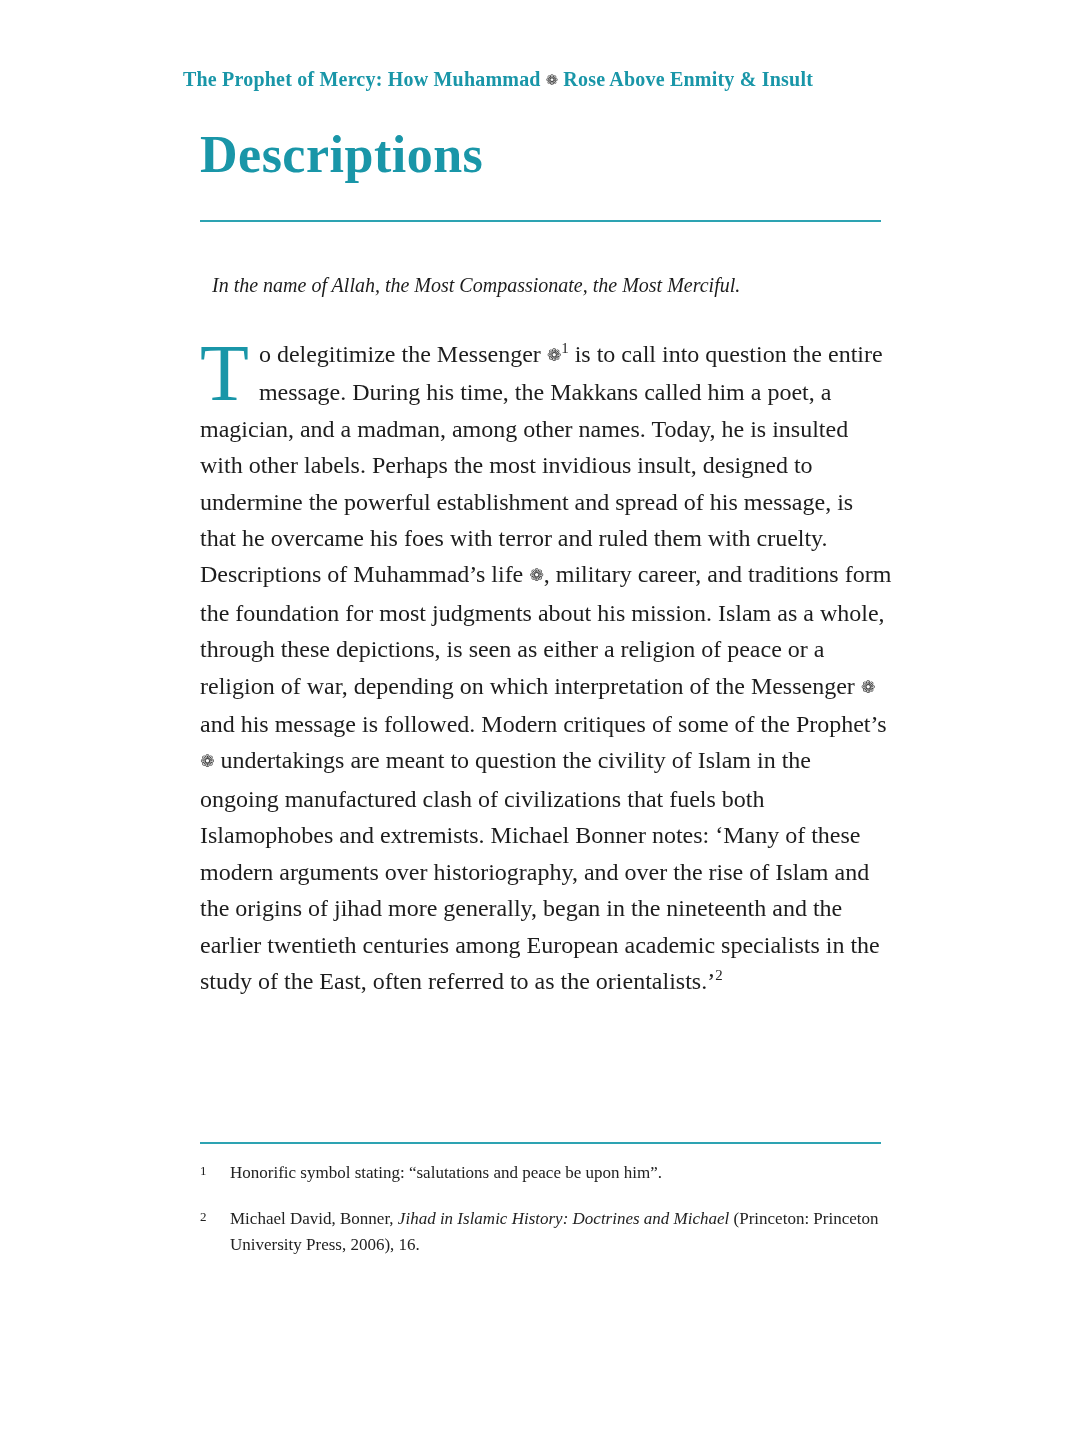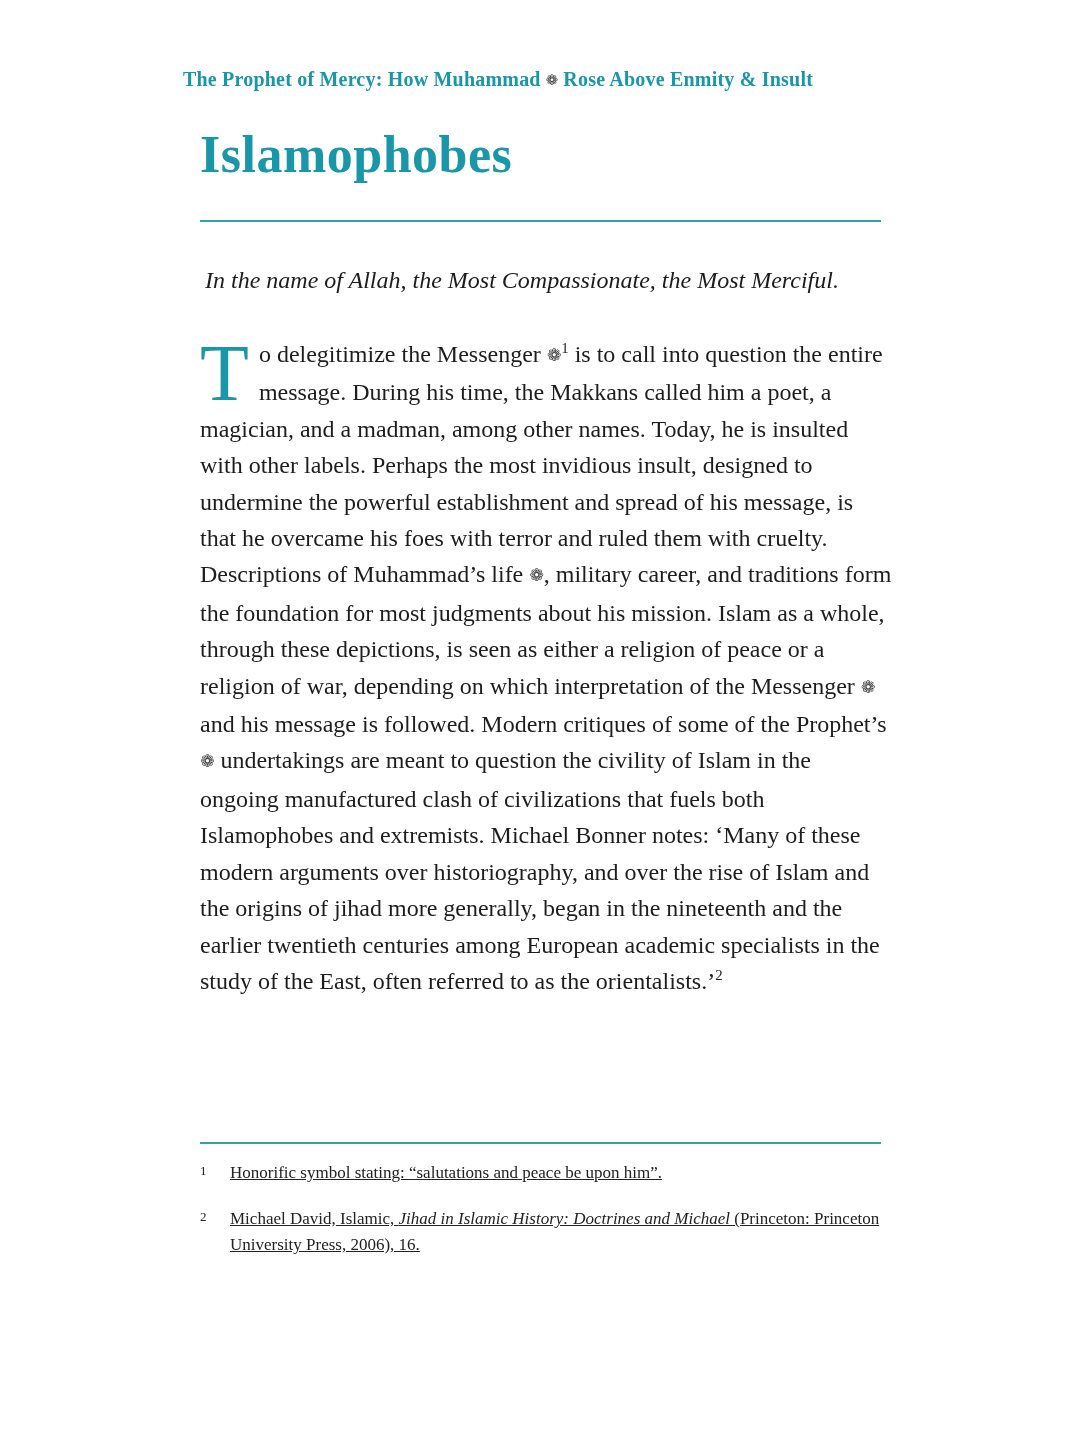--- a/index.html
+++ b/index.html
@@ -90,7 +90,7 @@
 
   <div class="running-header"><span>The Prophet of Mercy: How Muhammad </span><span class="honorific">❁</span><span> Rose Above Enmity &amp; Insult</span></div>
 
-  <h1 class="page-title">Islamophobes</h1>
+  <h1 class="page-title">Descriptions</h1>
 
   <div class="title-rule"></div>
 

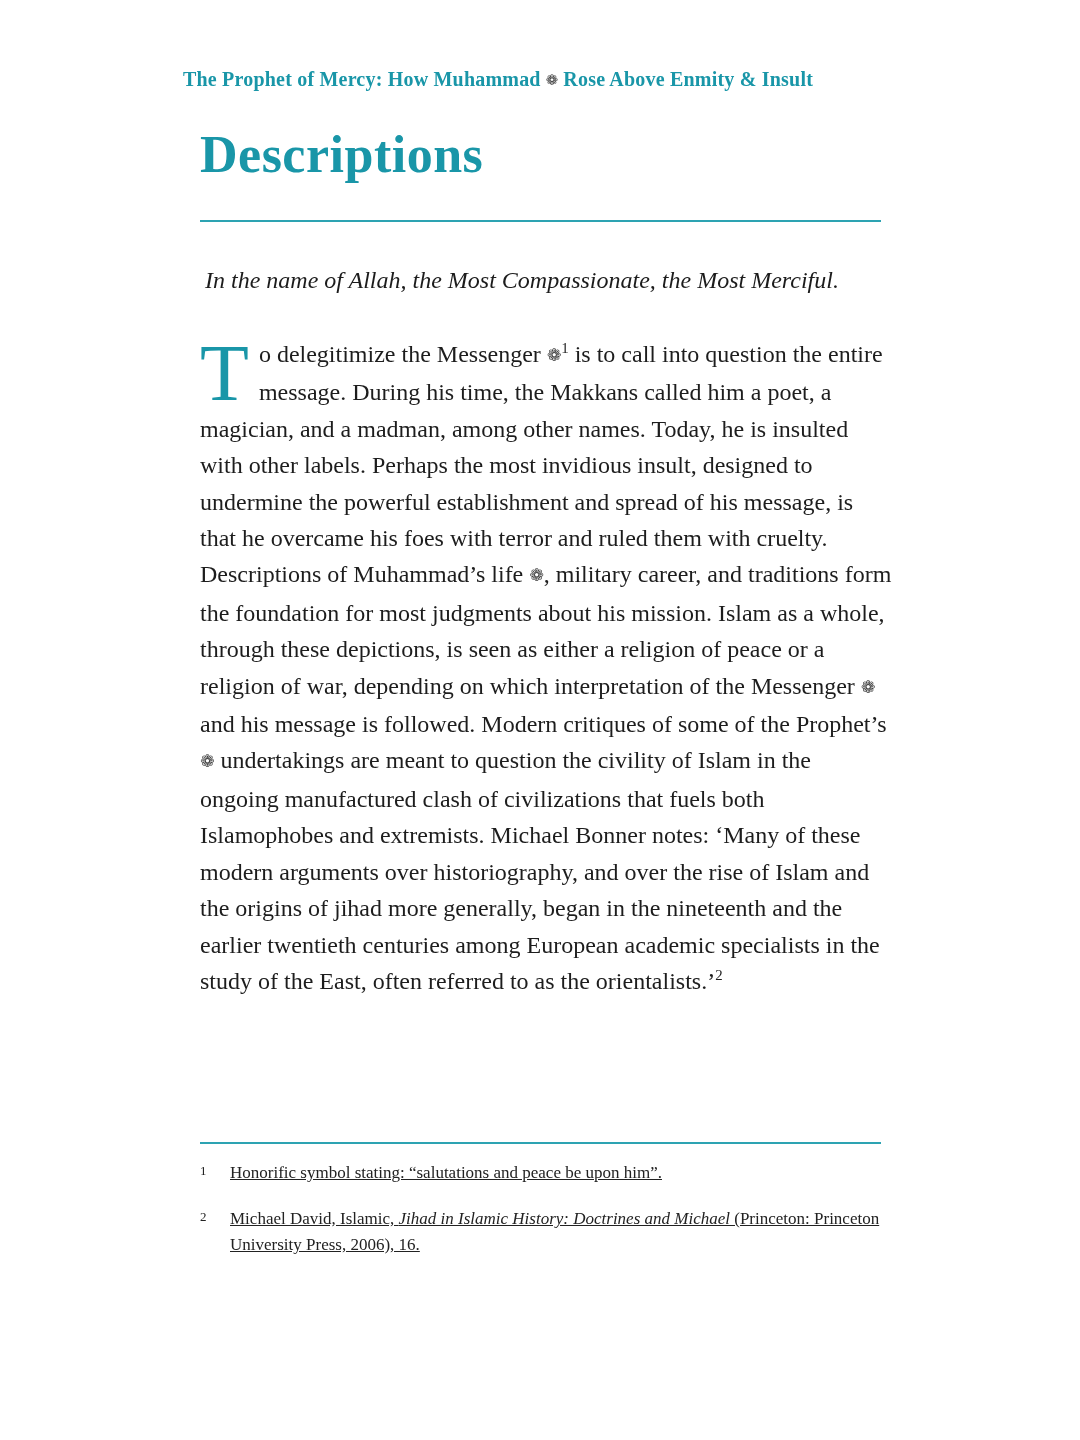--- a/index.html
+++ b/index.html
@@ -28,8 +28,8 @@
     background:#2da3b2;
   }
   .blessing{
-    position:absolute;top:260px;left:200px;width:692px;margin:5px;
-    font-style:italic;font-size:24px;line-height:1.3;
+    position:absolute;top:260px;left:200px;width:692px;margin:12px;
+    font-style:italic;font-size:20px;line-height:1.3;
     color:#1c1c1c;
   }
   .body-text{

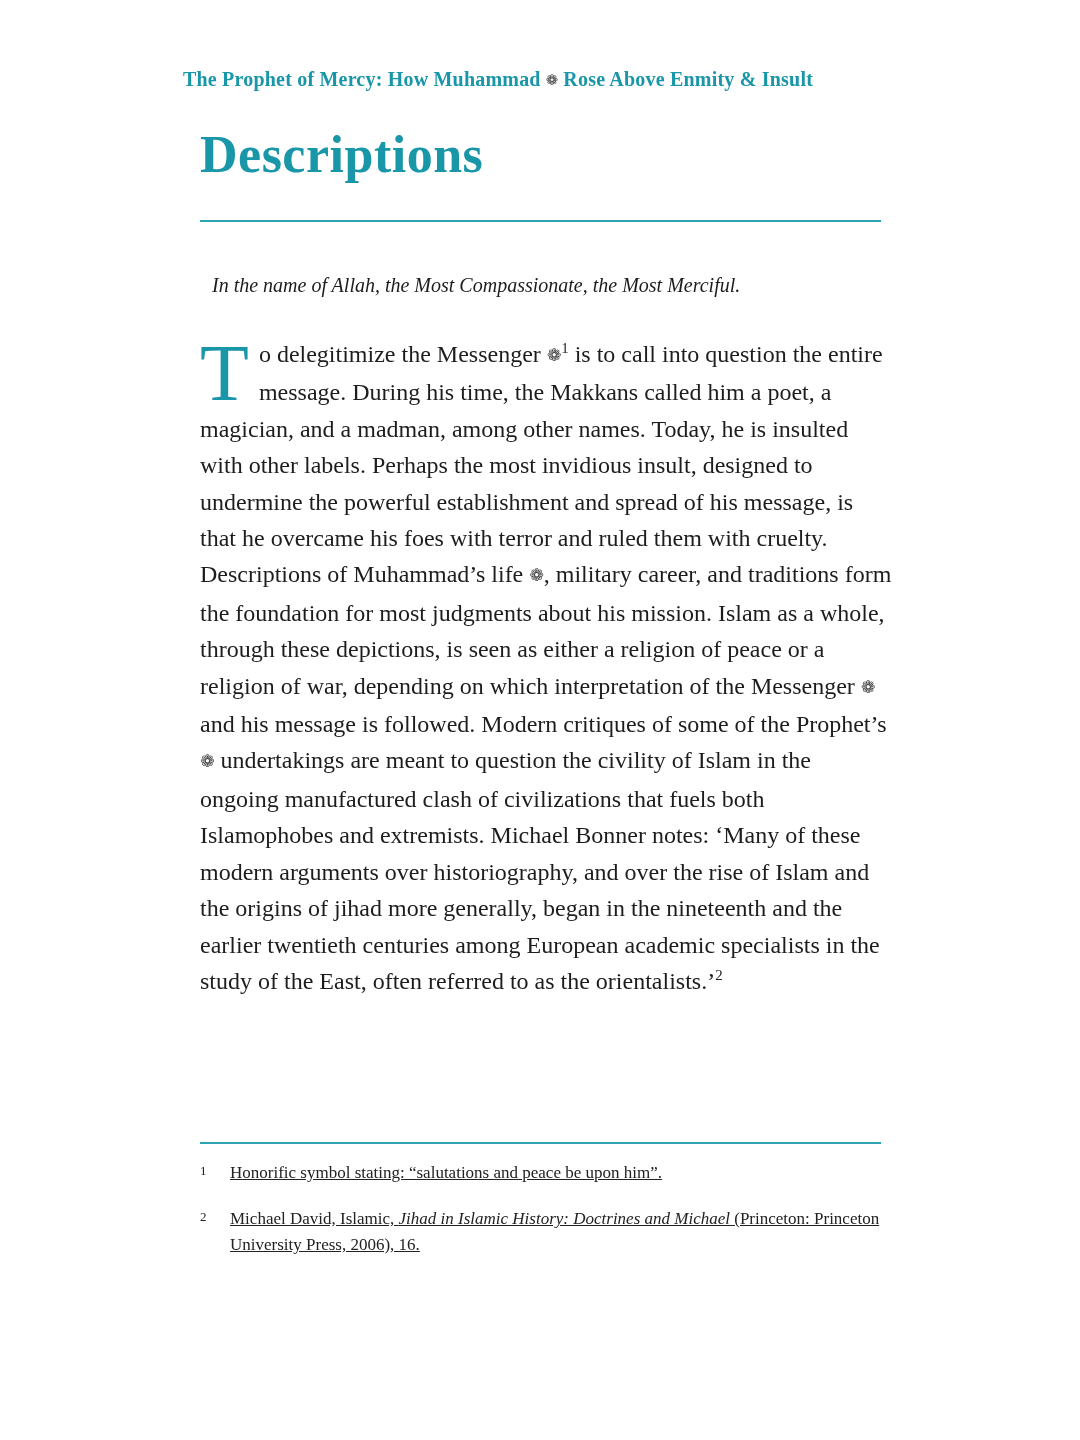--- a/index.html
+++ b/index.html
@@ -70,7 +70,7 @@
     font-size:13px;line-height:20px;
     padding-top:1px;
   }
-  .fn-text{flex:1;text-decoration:underline;}
+  .fn-text{flex:1;}
   .italic{font-style:italic;}
   .ornament{
     position:absolute;top:1266px;left:50%;

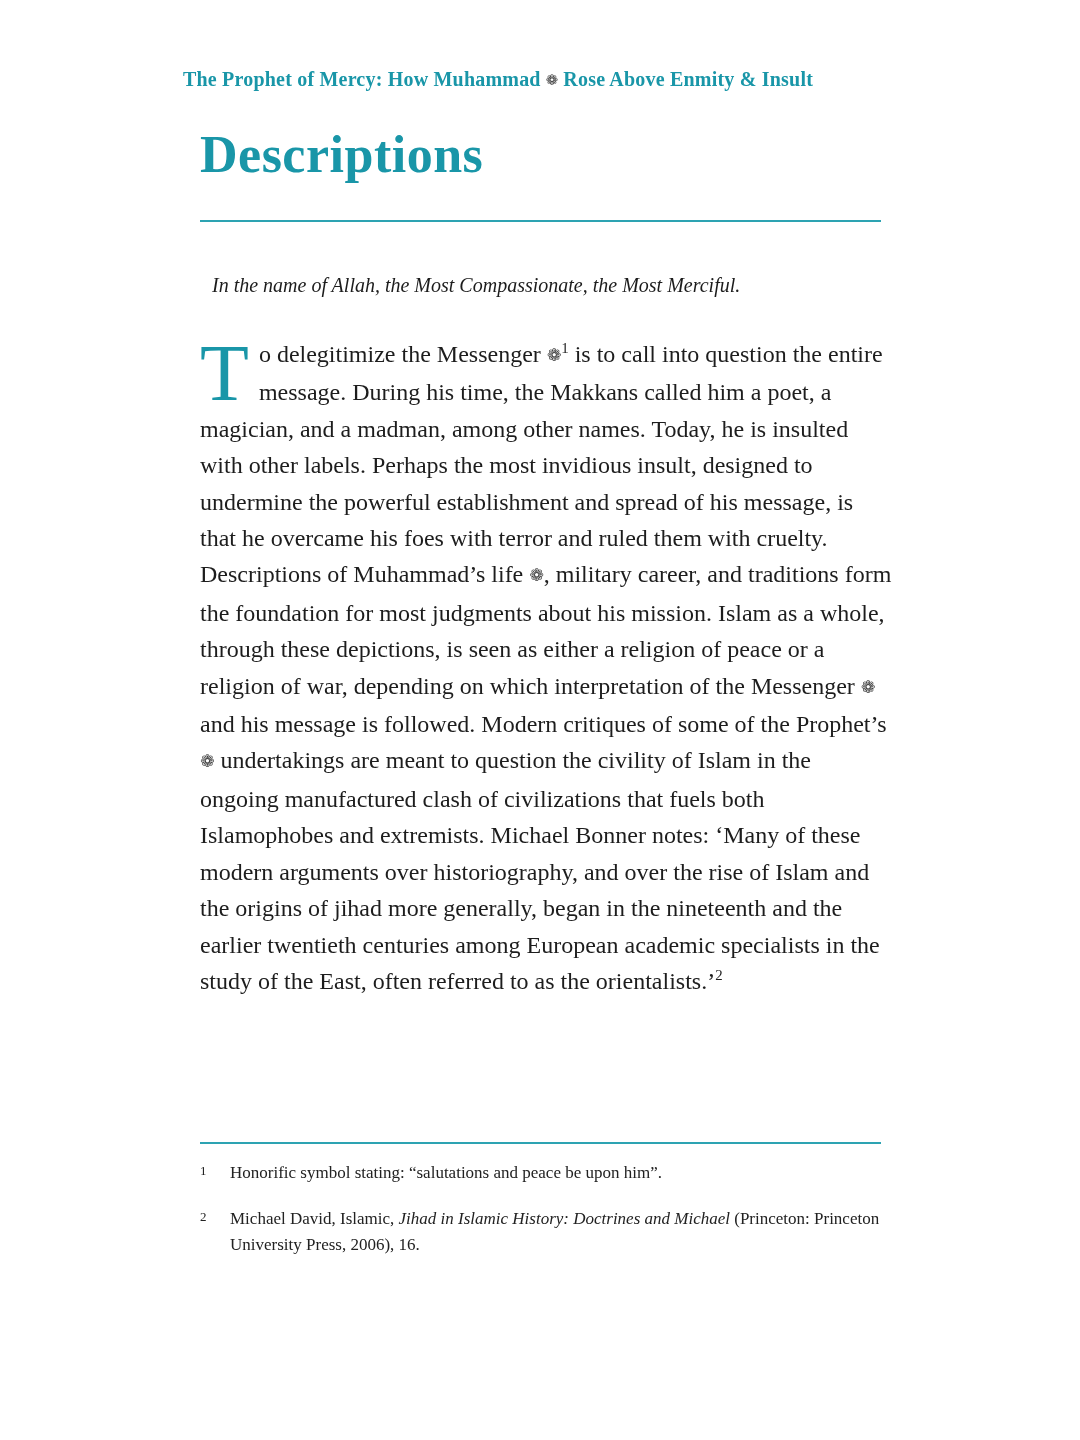--- a/index.html
+++ b/index.html
@@ -109,7 +109,7 @@
       </div>
       <div class="footnote">
         <span class="fn-num">2</span>
-        <span class="fn-text"><span>Michael David, Islamic, </span><span class="italic">Jihad in Islamic History: Doctrines and Michael</span><span> (Princeton: Princeton University Press, 2006), 16.</span></span>
+        <span class="fn-text"><span>Michael David, Bonner, </span><span class="italic">Jihad in Islamic History: Doctrines and Michael</span><span> (Princeton: Princeton University Press, 2006), 16.</span></span>
       </div>
     </div>
 

